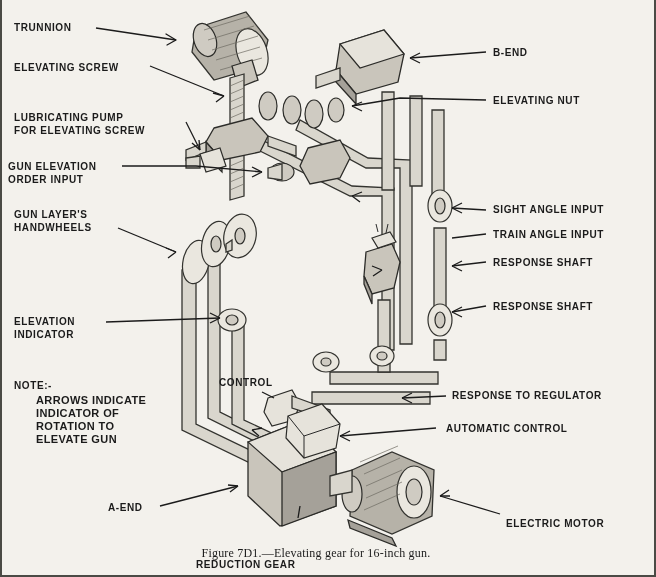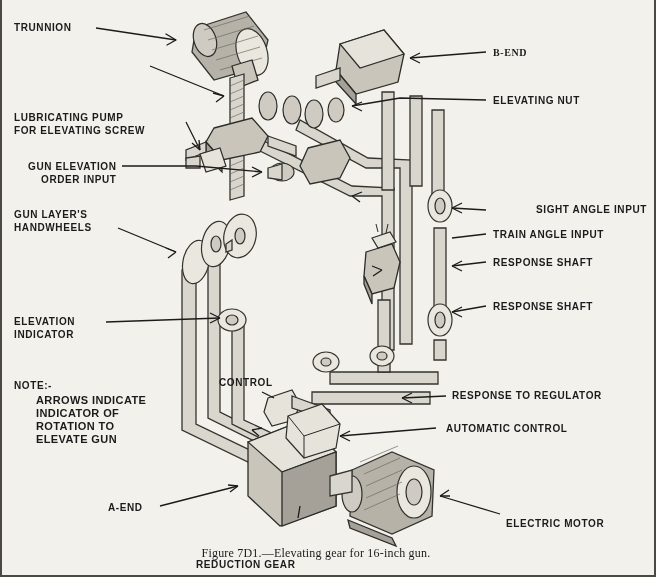--- a/index.html
+++ b/index.html
@@ -296,7 +296,7 @@
   <div class="label" style="left:108px; top:501px;">A-END</div>
   <div class="label" style="left:196px; top:518px;margin-top:40px;">REDUCTION GEAR</div>
 
-  <div class="label" style="left:493px; top:46px;font-family:Liberation Serif, serif;">B-END</div>
+  <div class="label" style="left:493px; top:46px;">B-END</div>
   <div class="label" style="left:493px; top:94px;">ELEVATING NUT</div>
   <div class="label" style="left:493px; top:203px;margin-left:43px;">SIGHT ANGLE INPUT</div>
   <div class="label" style="left:493px; top:228px;">TRAIN ANGLE INPUT</div>

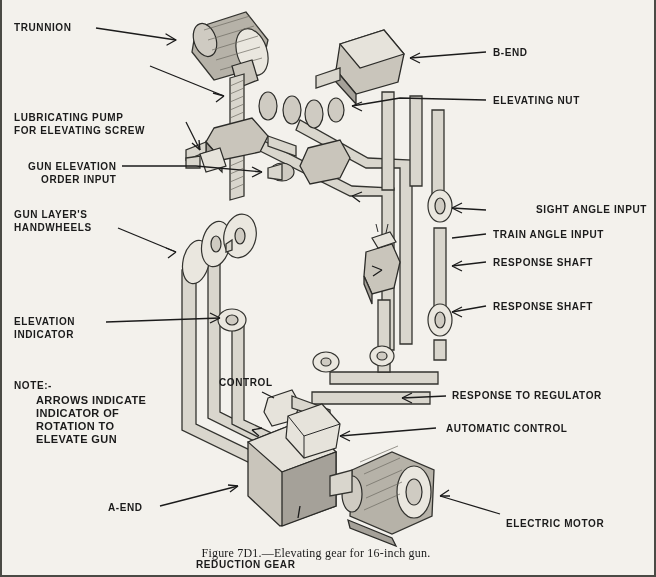--- a/index.html
+++ b/index.html
@@ -277,6 +277,7 @@
   </svg>
 
   <div class="label" style="left:14px; top:21px;">TRUNNION</div>
+  <div class="label" style="left:14px; top:61px;">ELEVATING SCREW</div>
   <div class="label" style="left:14px; top:111px;">LUBRICATING PUMP
 FOR ELEVATING SCREW</div>
   <div class="label" style="left:28px; top:160px;text-align:right;">GUN ELEVATION

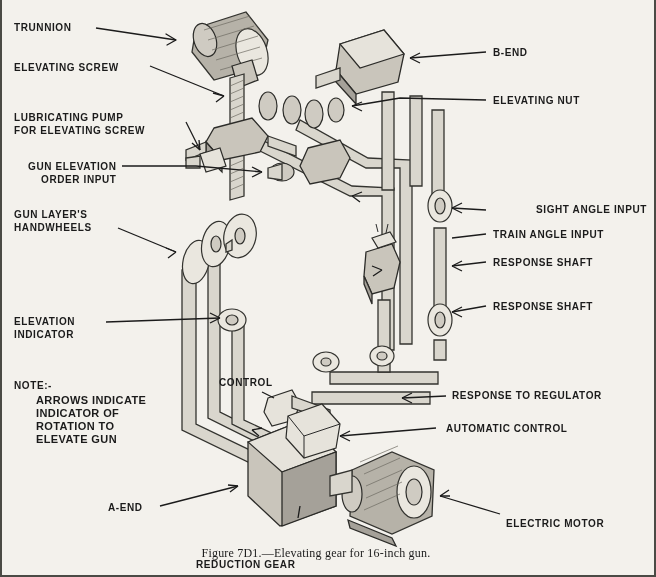--- a/index.html
+++ b/index.html
@@ -280,7 +280,7 @@
   <div class="label" style="left:14px; top:61px;">ELEVATING SCREW</div>
   <div class="label" style="left:14px; top:111px;">LUBRICATING PUMP
 FOR ELEVATING SCREW</div>
-  <div class="label" style="left:28px; top:160px;text-align:right;">GUN ELEVATION
+  <div class="label" style="left:8px; top:160px;">GUN ELEVATION
 ORDER INPUT</div>
   <div class="label" style="left:14px; top:208px;">GUN LAYER'S
 HANDWHEELS</div>

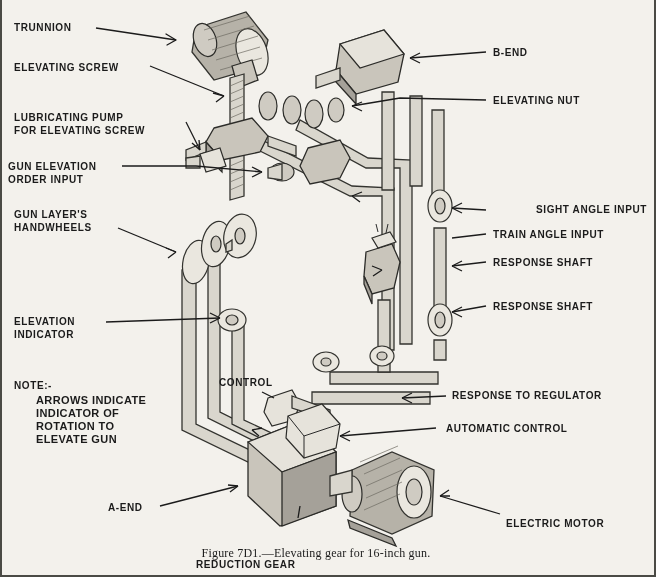--- a/index.html
+++ b/index.html
@@ -299,7 +299,7 @@
 
   <div class="label" style="left:493px; top:46px;">B-END</div>
   <div class="label" style="left:493px; top:94px;">ELEVATING NUT</div>
-  <div class="label" style="left:493px; top:203px;margin-left:43px;">SIGHT ANGLE INPUT</div>
+  <div class="label" style="left:493px; top:203px;">SIGHT ANGLE INPUT</div>
   <div class="label" style="left:493px; top:228px;">TRAIN ANGLE INPUT</div>
   <div class="label" style="left:493px; top:256px;">RESPONSE SHAFT</div>
   <div class="label" style="left:493px; top:300px;">RESPONSE SHAFT</div>

